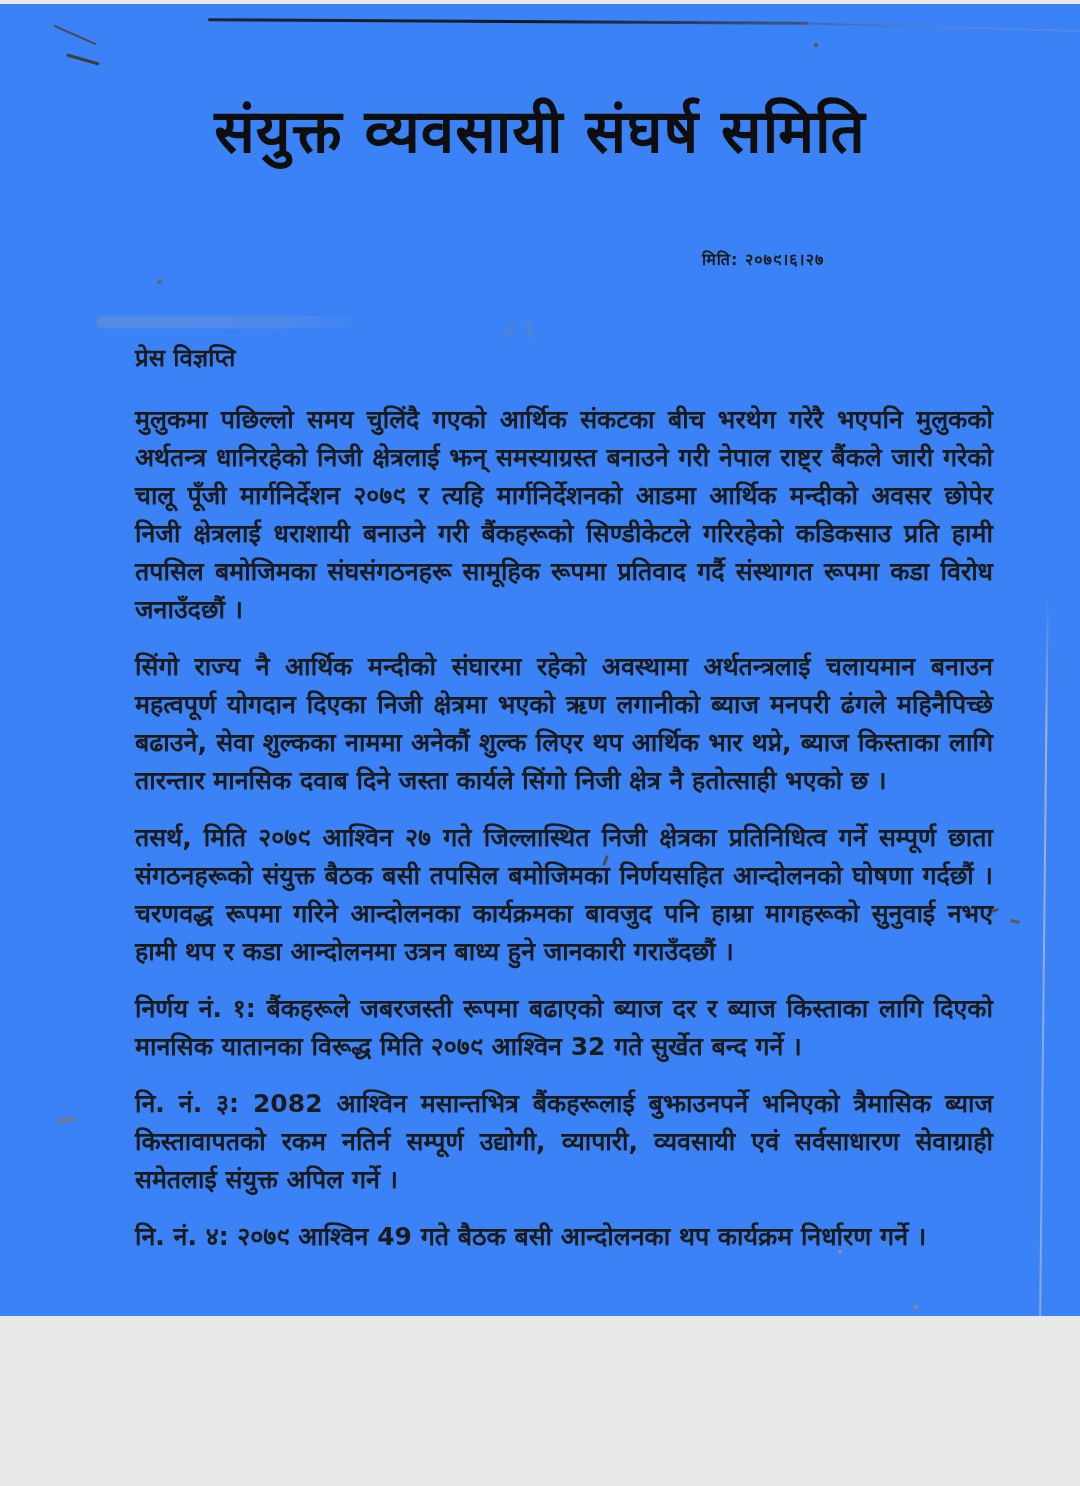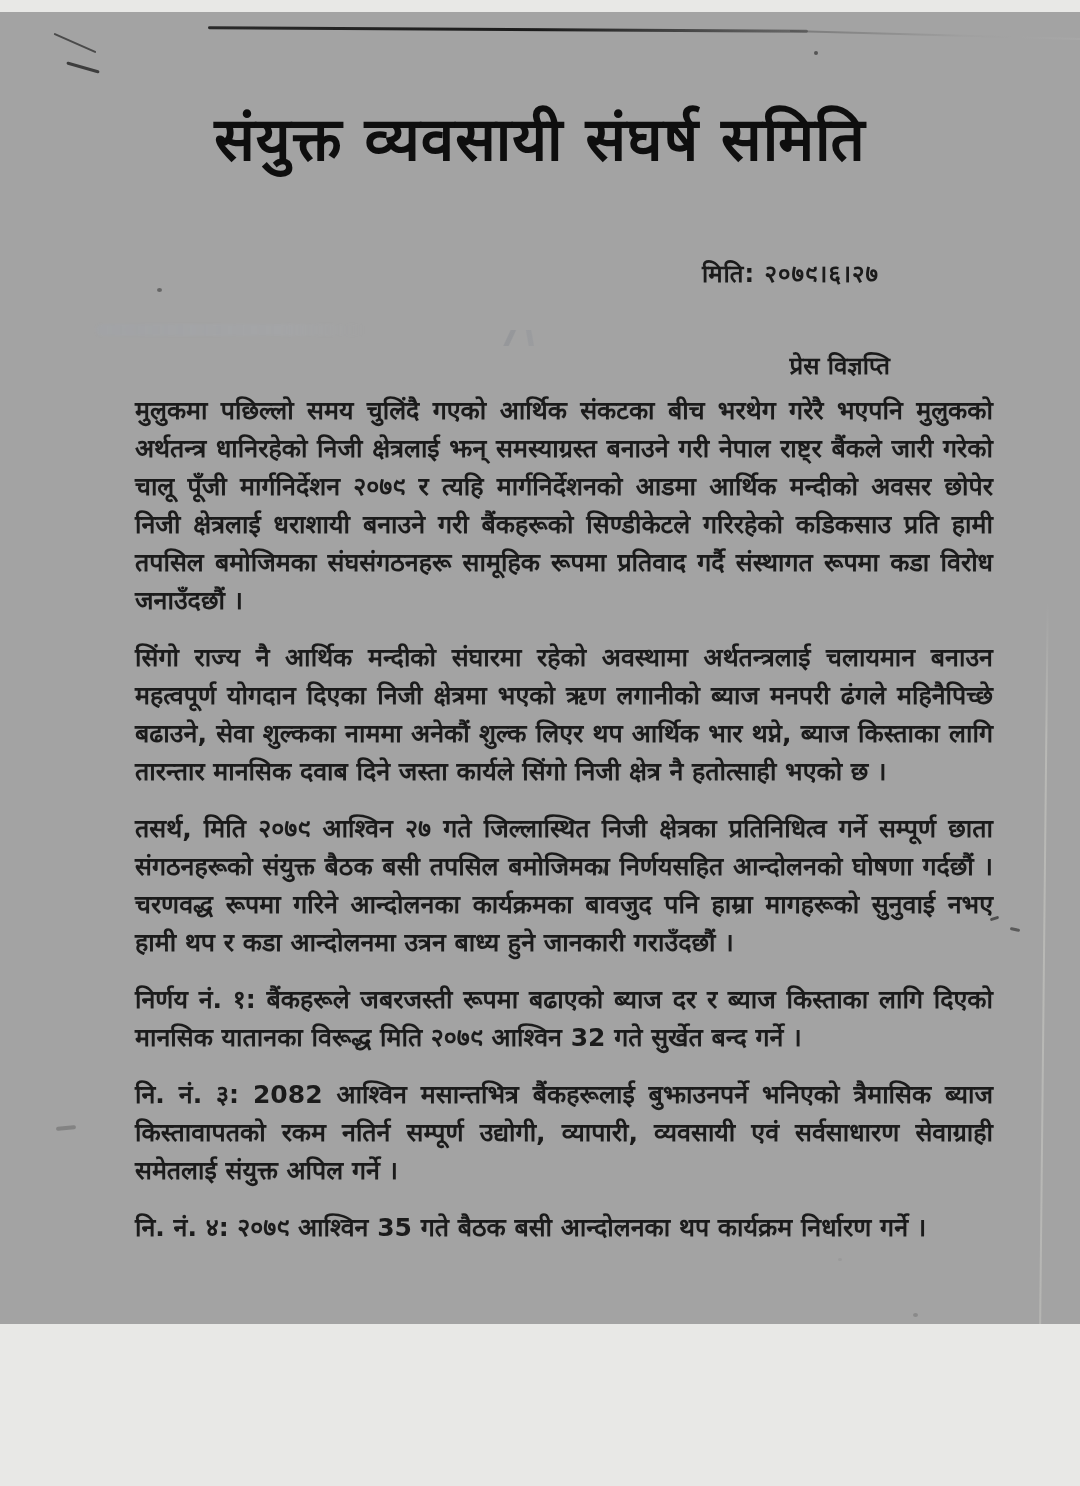--- a/index.html
+++ b/index.html
@@ -12,8 +12,8 @@
     position: relative;
     width: 1080px;
     height: 1312px;
-    margin: 12px auto;
-    background: #a3a3a3;
+    margin: 4px auto;
+    background: #3b82f6;
     overflow: hidden;
     font-family: "DejaVu Sans", sans-serif;
     color: #1b1b1b;

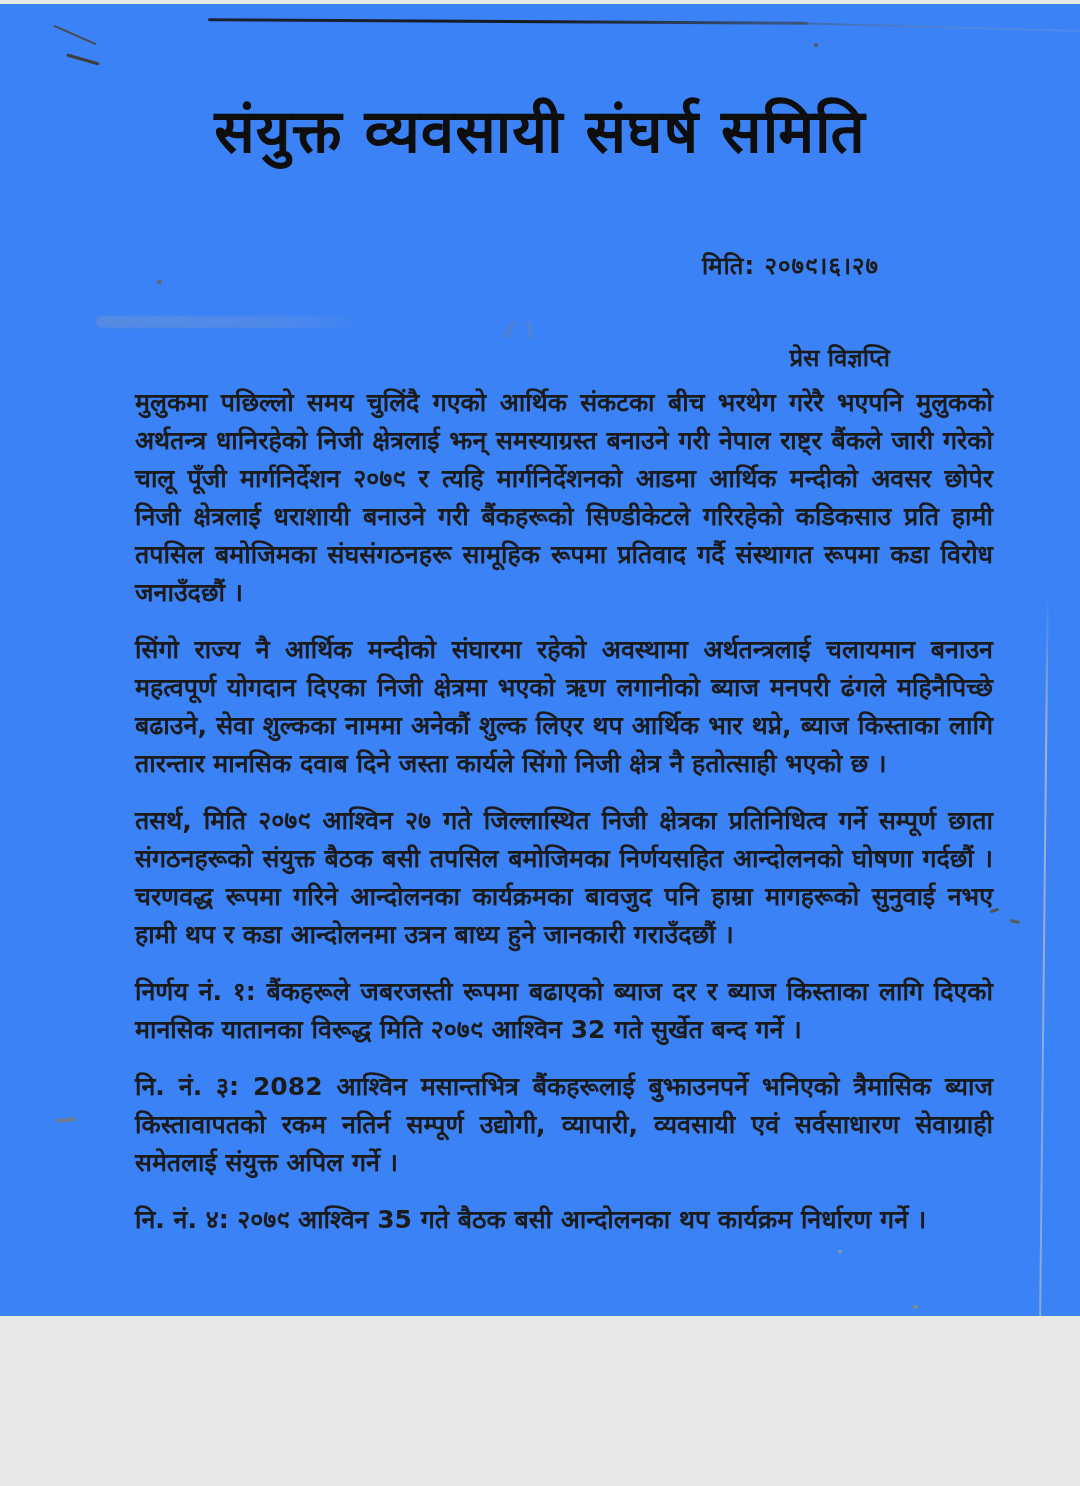--- a/index.html
+++ b/index.html
@@ -97,7 +97,7 @@
   .date-line {
     position: absolute;
     left: 702px; top: 244px;
-    font-size: 24px;
+    font-size: 16px;
     font-weight: 600;
     letter-spacing: 1px;
   }

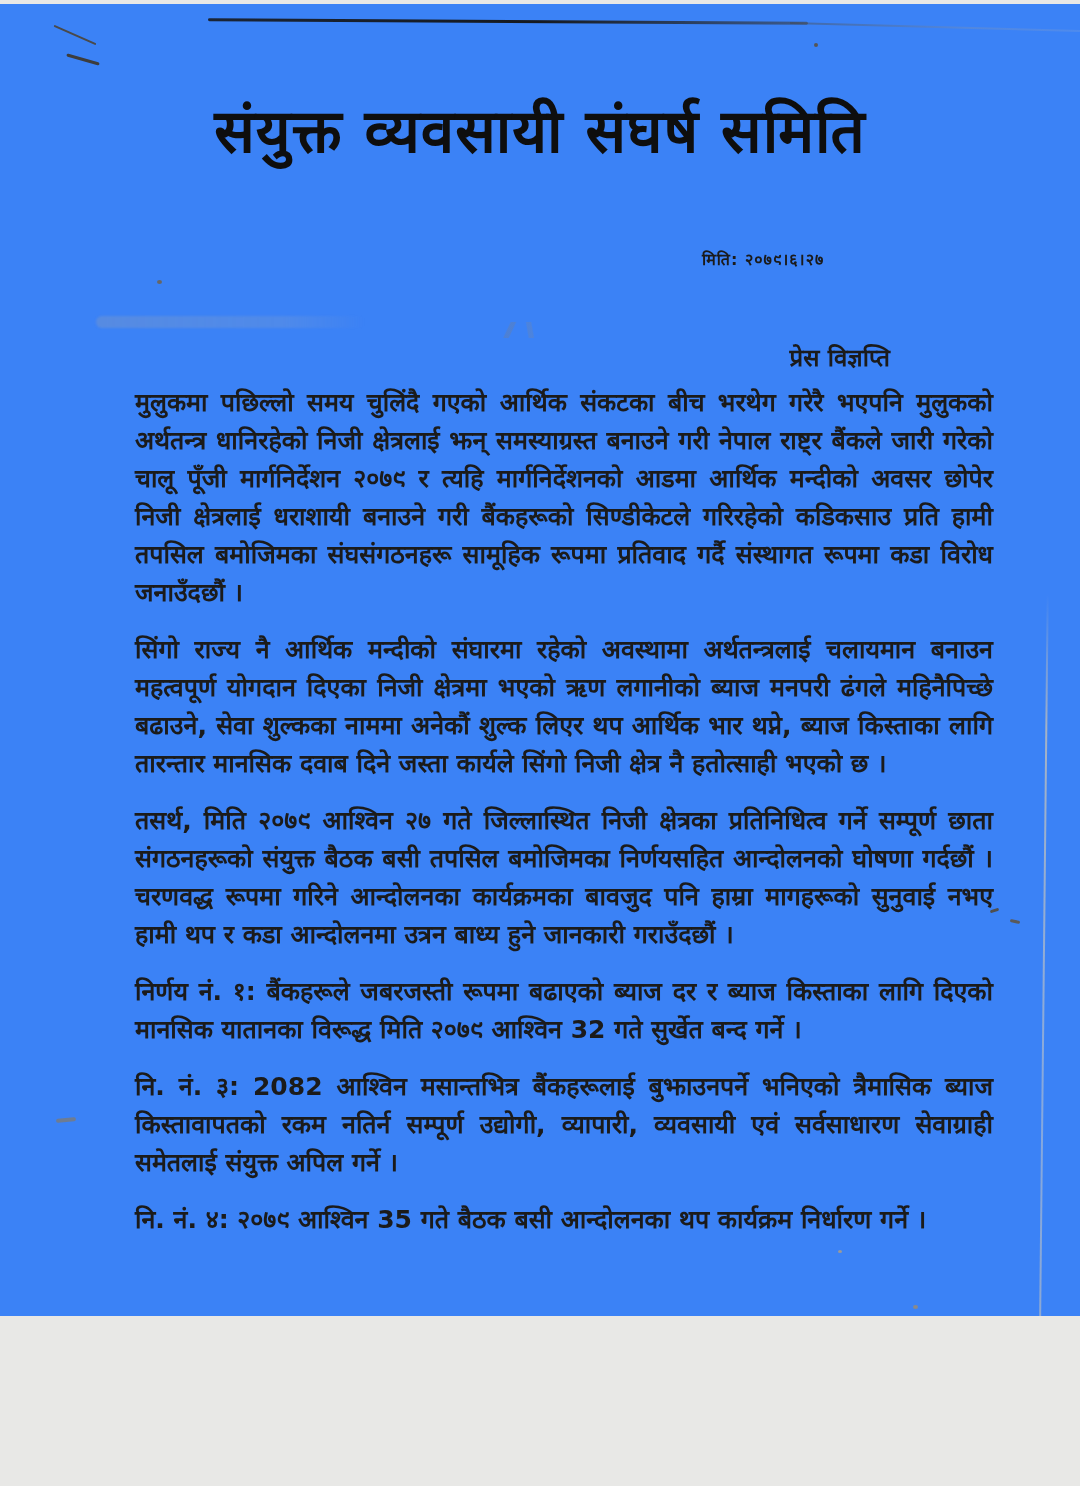--- a/index.html
+++ b/index.html
@@ -105,7 +105,7 @@
     position: absolute;
     left: 135px; top: 336px;
     width: 755px;
-    text-align: right;
+    text-align: left;
     font-size: 24px;
     font-weight: 700;
   }

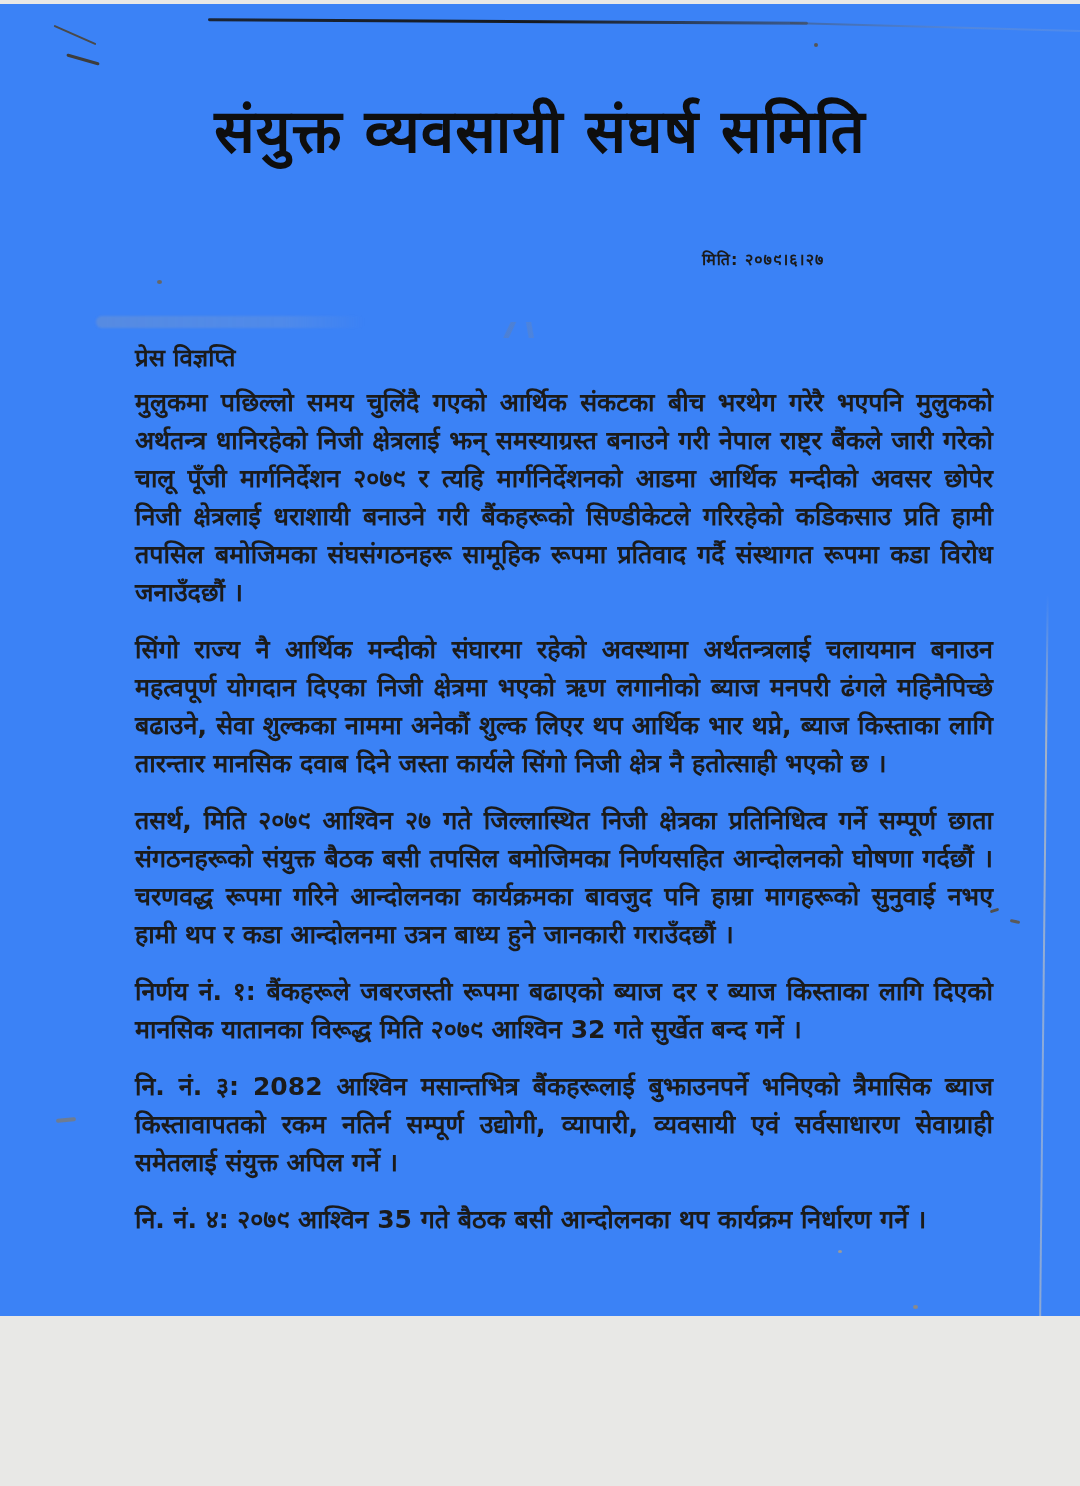--- a/index.html
+++ b/index.html
@@ -111,7 +111,7 @@
   }
   .content {
     position: absolute;
-    left: 135px; top: 380px;
+    left: 135px; top: 397px;
     width: 858px;
     font-size: 25px;
     font-weight: 600;

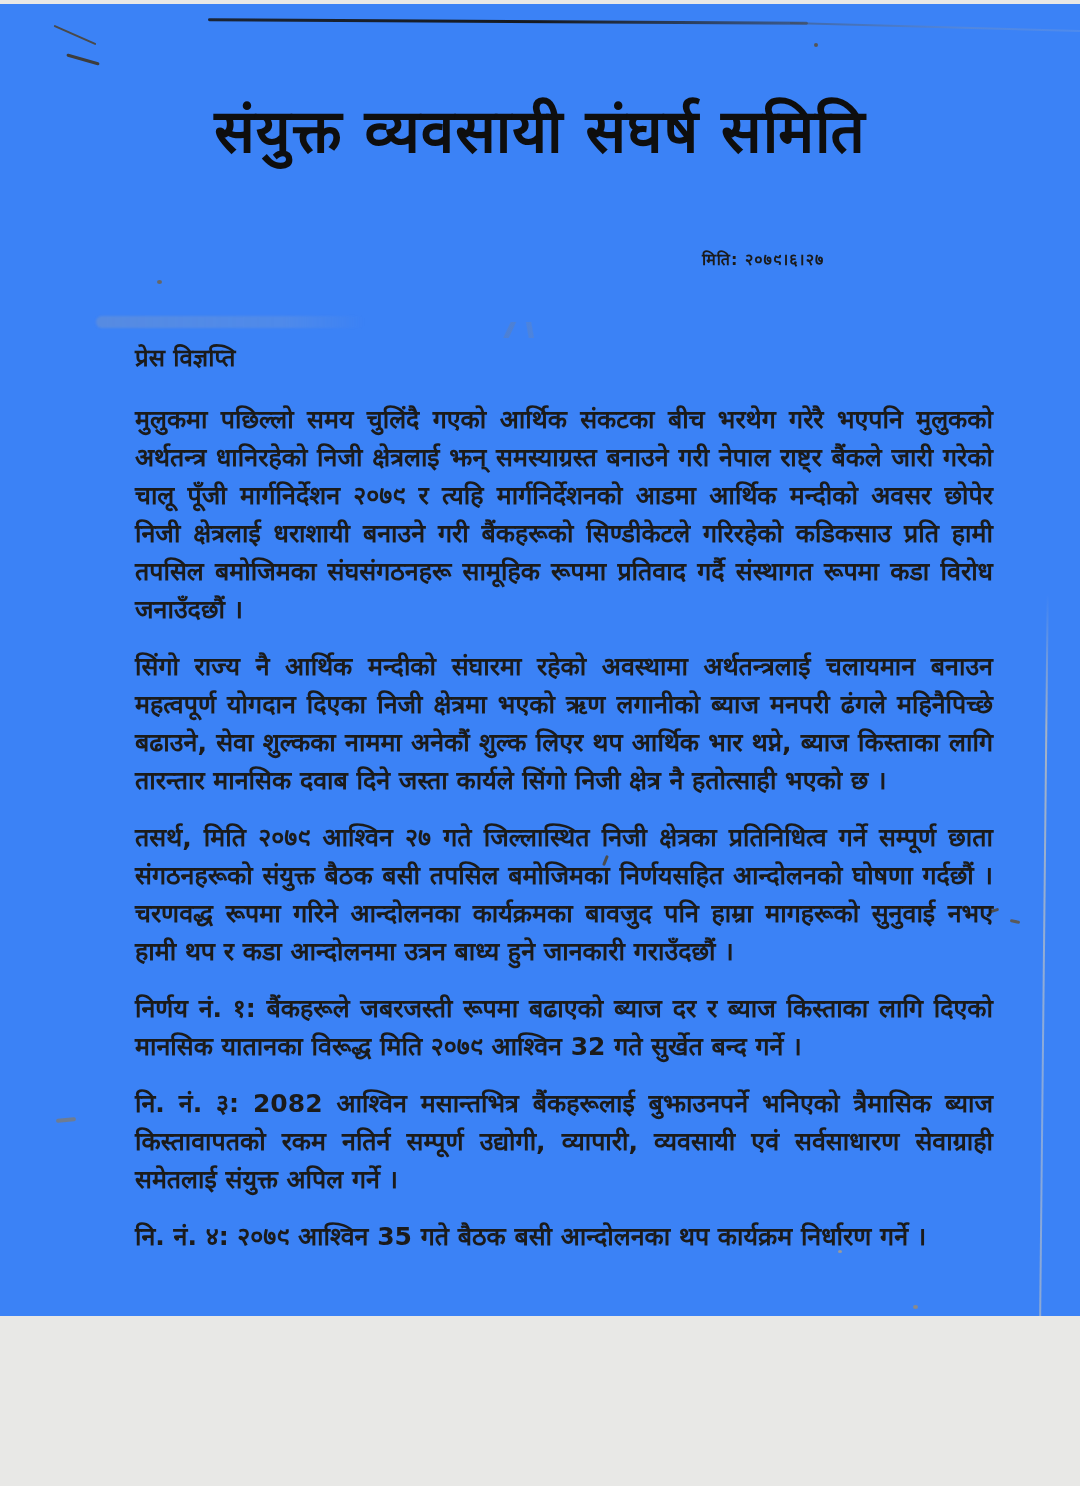--- a/index.html
+++ b/index.html
@@ -154,7 +154,7 @@
     <p>तसर्थ, मिति २०७९ आश्विन २७ गते जिल्लास्थित निजी क्षेत्रका प्रतिनिधित्व गर्ने सम्पूर्ण छाता संगठनहरूको संयुक्त बैठक बसी तपसिल बमोजिमका निर्णयसहित आन्दोलनको घोषणा गर्दछौं । चरणवद्ध रूपमा गरिने आन्दोलनका कार्यक्रमका बावजुद पनि हाम्रा मागहरूको सुनुवाई नभए हामी थप र कडा आन्दोलनमा उत्रन बाध्य हुने जानकारी गराउँदछौं ।</p>
     <p>निर्णय नं. १: बैंकहरूले जबरजस्ती रूपमा बढाएको ब्याज दर र ब्याज किस्ताका लागि दिएको मानसिक यातानका विरूद्ध मिति २०७९ आश्विन 32 गते सुर्खेत बन्द गर्ने ।</p>
     <p>नि. नं. ३: 2082 आश्विन मसान्तभित्र बैंकहरूलाई बुझाउनपर्ने भनिएको त्रैमासिक ब्याज किस्तावापतको रकम नतिर्न सम्पूर्ण उद्योगी, व्यापारी, व्यवसायी एवं सर्वसाधारण सेवाग्राही समेतलाई संयुक्त अपिल गर्ने ।</p>
-    <p>नि. नं. ४: २०७९ आश्विन 35 गते बैठक बसी आन्दोलनका थप कार्यक्रम निर्धारण गर्ने ।</p>
+    <p>नि. नं. ४: २०७९ आश्विन 49 गते बैठक बसी आन्दोलनका थप कार्यक्रम निर्धारण गर्ने ।</p>
   </div>
 
 </div>

